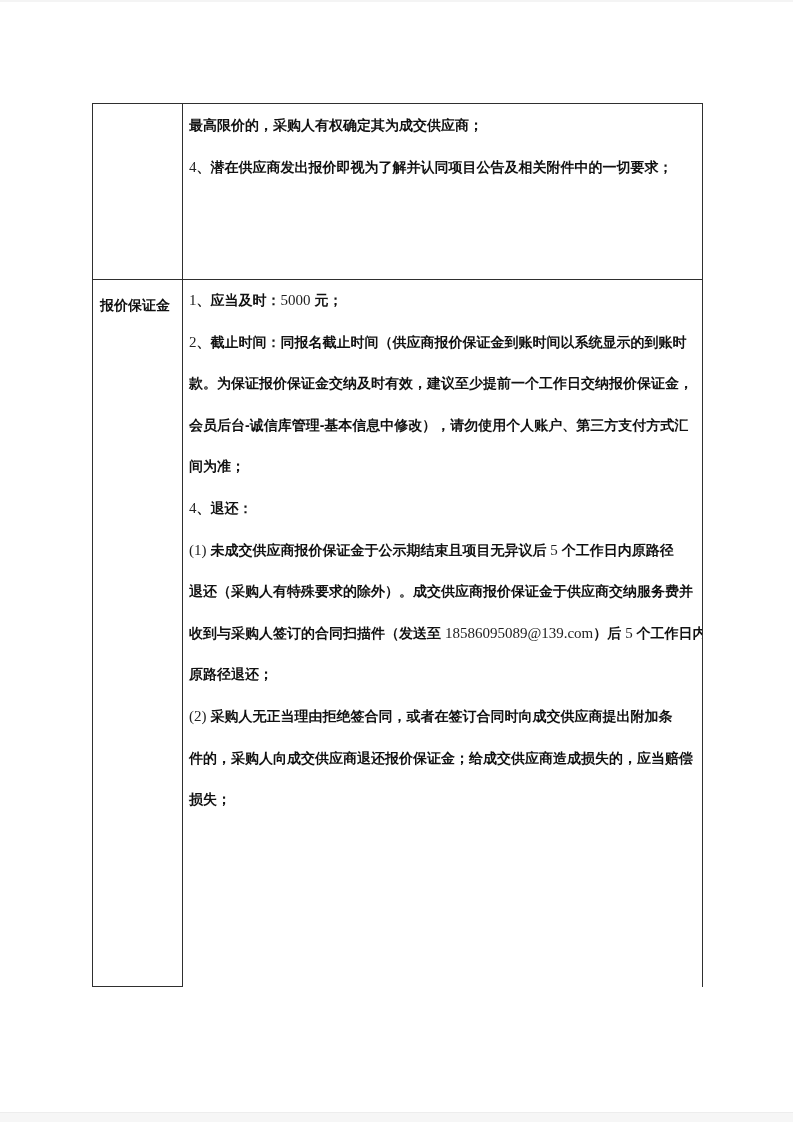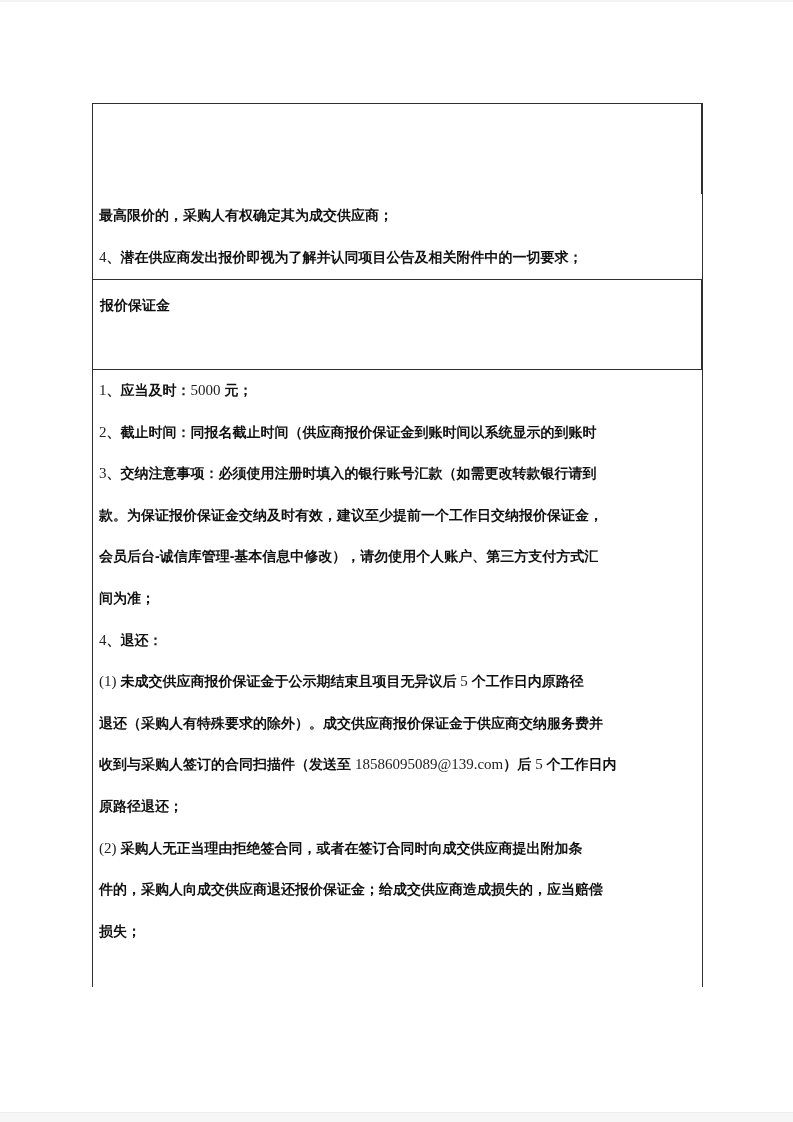--- a/index.html
+++ b/index.html
@@ -23,7 +23,6 @@
     display:flex;
     border-left:1.5px solid var(--border-color,#2f2f2f);
     border-right:1.5px solid var(--border-color,#2f2f2f);
-    flex-direction:column;
   }
   .trow-1 {
     height:177px;

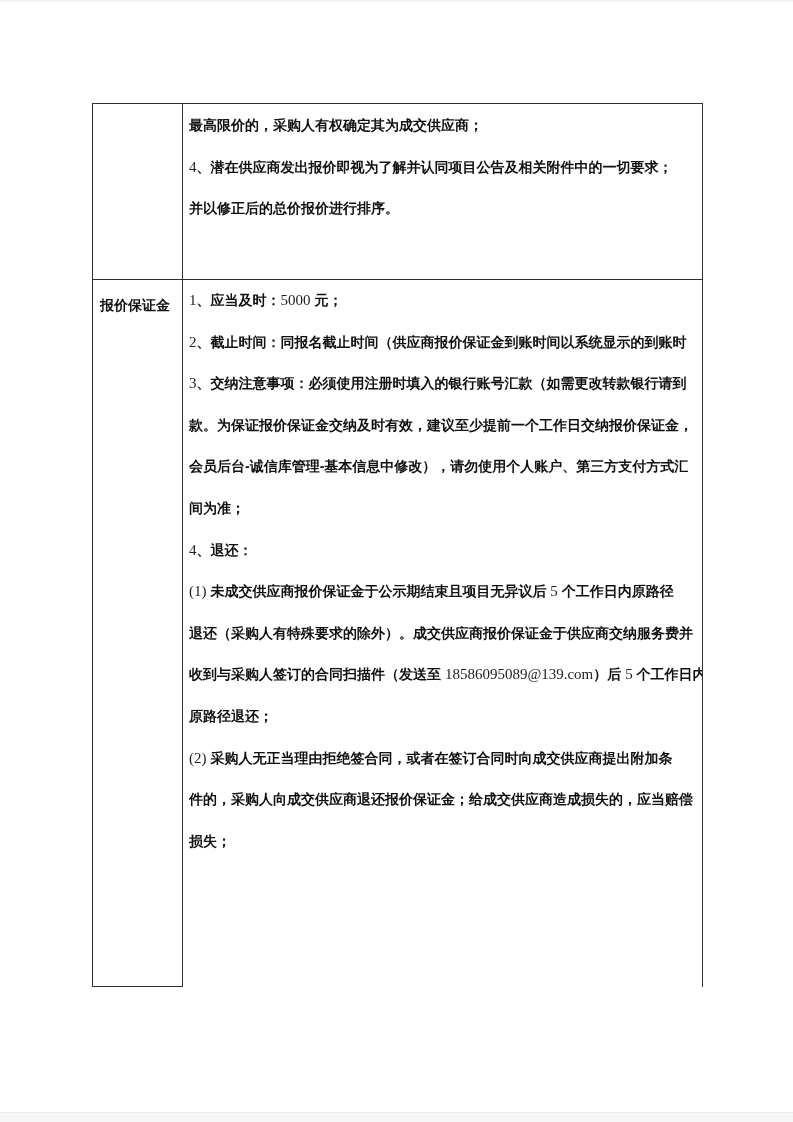--- a/index.html
+++ b/index.html
@@ -70,7 +70,6 @@
       <div class="cell cell-content">
           <div class="text-line"><span class="cjk">最高限价的，采购人有权确定其为成交供应商；</span></div>
           <div class="text-line"><span class="latin">4</span><span class="cjk">、潜在供应商发出报价即视为了解并认同项目公告及相关附件中的一切要求；</span></div>
-          <div class="text-line"><span class="cjk">并以修正后的总价报价进行排序。</span></div>
         </div>
     </div>
 

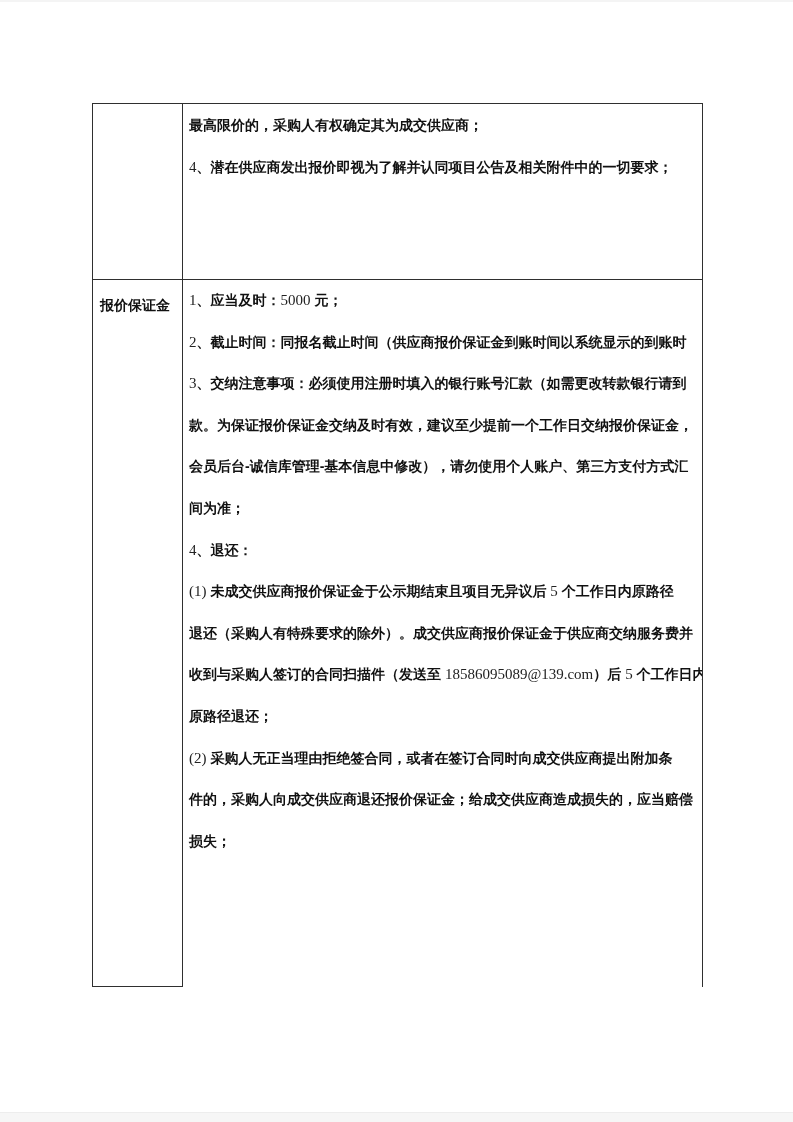--- a/index.html
+++ b/index.html
@@ -78,7 +78,6 @@
       <div class="cell cell-content">
           <div class="text-line"><span class="latin">1</span><span class="cjk">、应当及时：</span><span class="latin">5000</span><span class="cjk"> 元；</span></div>
           <div class="text-line"><span class="latin">2</span><span class="cjk">、截止时间：同报名截止时间（供应商报价保证金到账时间以系统显示的到账时</span></div>
-          <div class="text-line"><span class="latin">3</span><span class="cjk">、交纳注意事项：必须使用注册时填入的银行账号汇款（如需更改转款银行请到</span></div>
           <div class="text-line"><span class="cjk">款。为保证报价保证金交纳及时有效，建议至少提前一个工作日交纳报价保证金，</span></div>
           <div class="text-line"><span class="cjk">会员后台-诚信库管理-基本信息中修改），请勿使用个人账户、第三方支付方式汇</span></div>
           <div class="text-line"><span class="cjk">间为准；</span></div>

